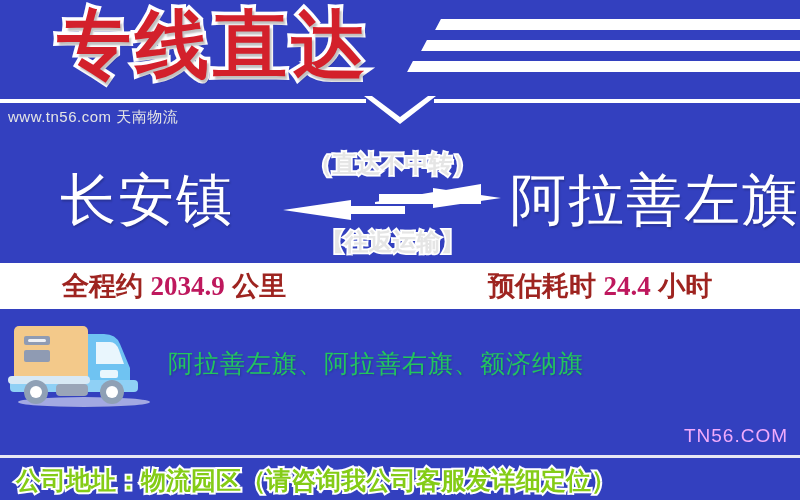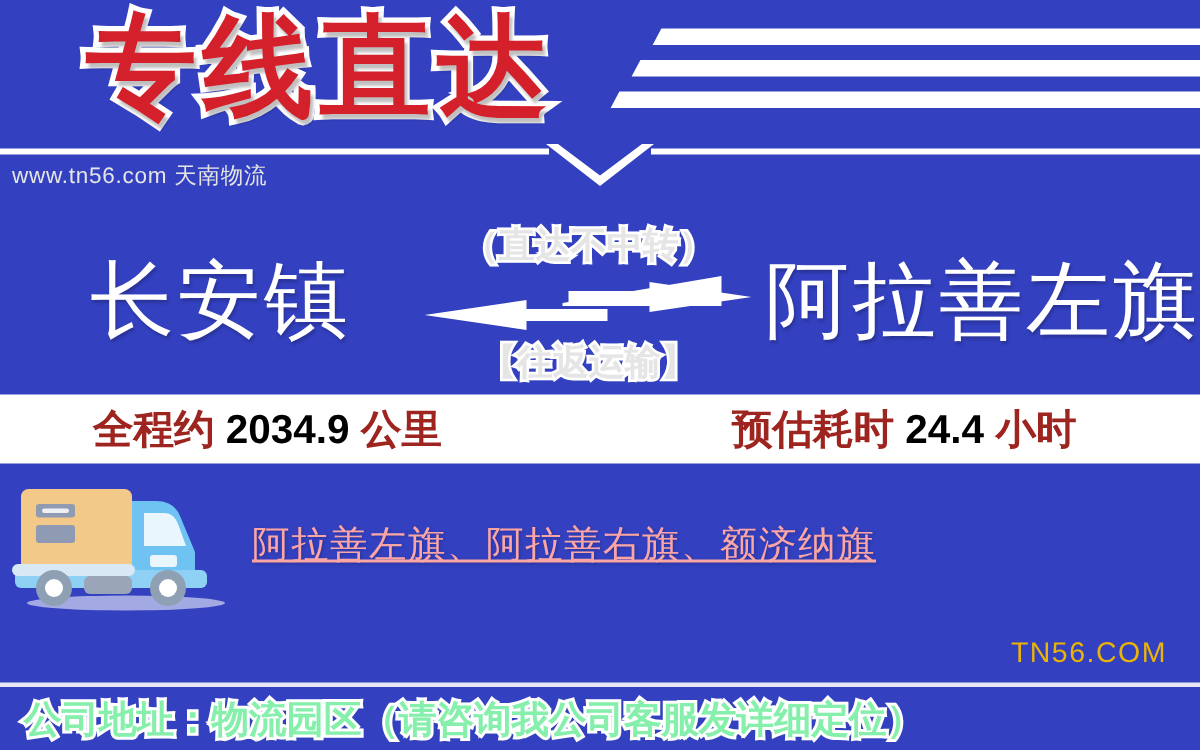--- a/index.html
+++ b/index.html
@@ -149,8 +149,8 @@
   .info-left  { left: 62px; }
   .info-right { left: 488px; }
   .info-item .num {
-    color: #000000;
-    font-family: Liberation Sans, sans-serif;
+    color: #be185d;
+    font-family: Liberation Serif, serif;
   }
 
   

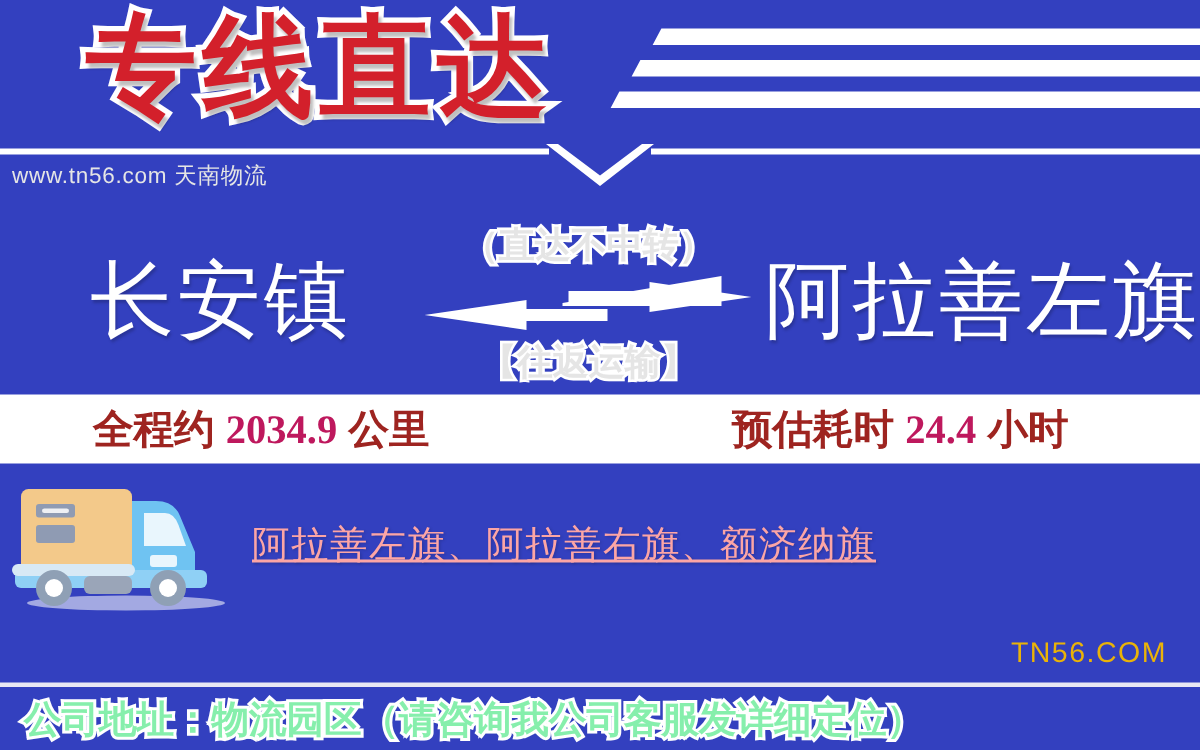--- a/index.html
+++ b/index.html
@@ -170,11 +170,10 @@
     top: 345px;
     font-size: 25px;
     line-height: 36px;
-    color: #fca5a5;
+    color: #22c55e;
     letter-spacing: 1px;
     white-space: nowrap;
     text-shadow: 1px 1px 2px rgba(0,0,0,0.18);
-    text-decoration: underline;
   }
 
   

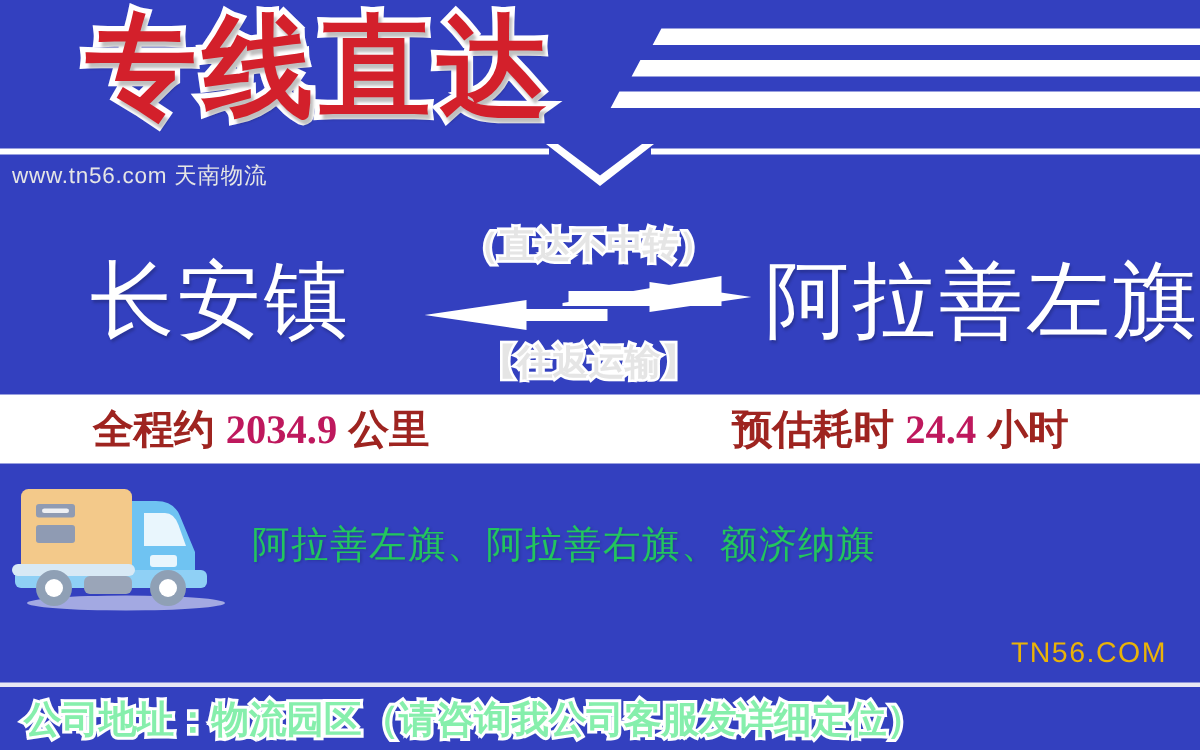--- a/index.html
+++ b/index.html
@@ -179,10 +179,10 @@
   
   .watermark {
     position: absolute;
-    right: 22px;
+    right: 12px;
     top: 425px;
     font-size: 19px;
-    color: #eab308;
+    color: #f0abfc;
     letter-spacing: 1px;
     white-space: nowrap;
   }

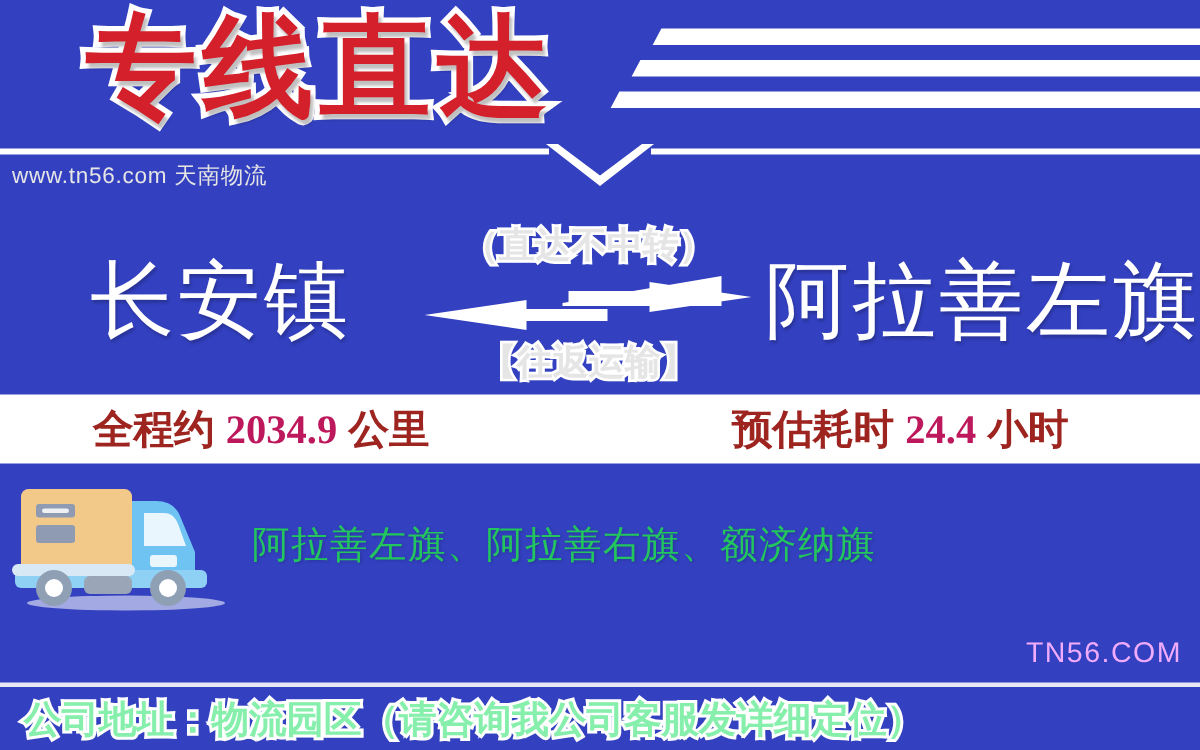--- a/index.html
+++ b/index.html
@@ -204,7 +204,7 @@
     font-size: 25px;
     line-height: 34px;
     font-weight: bold;
-    color: #86efac;
+    color: #84cc16;
     -webkit-text-stroke: 4px #ffffff;
     paint-order: stroke fill;
     white-space: nowrap;

